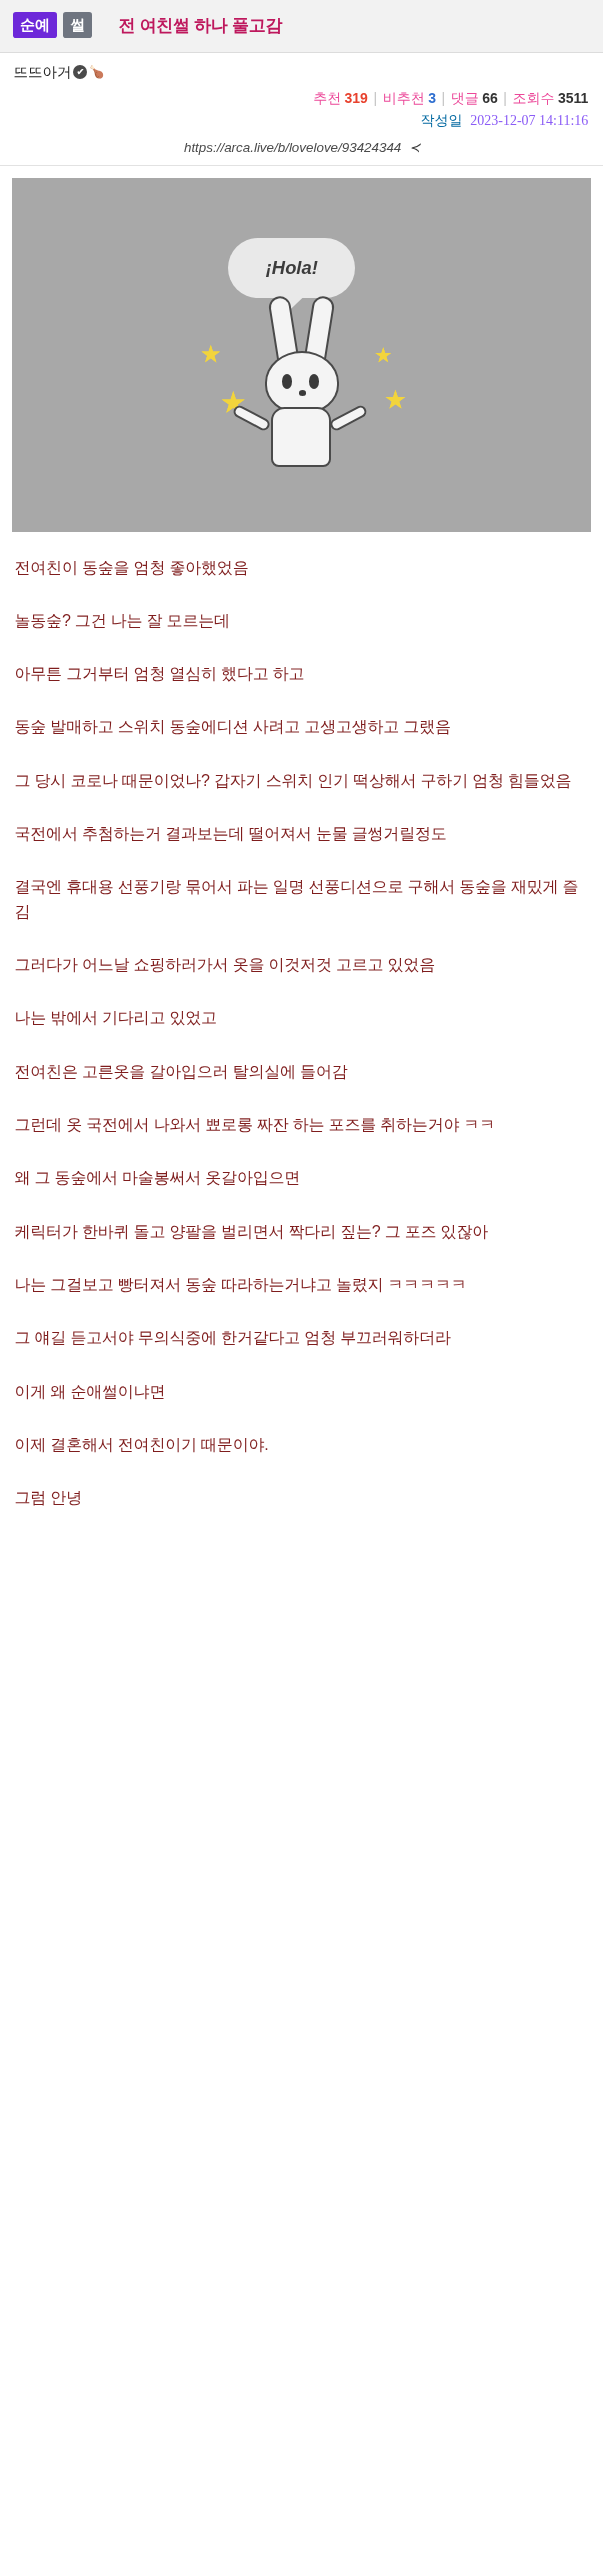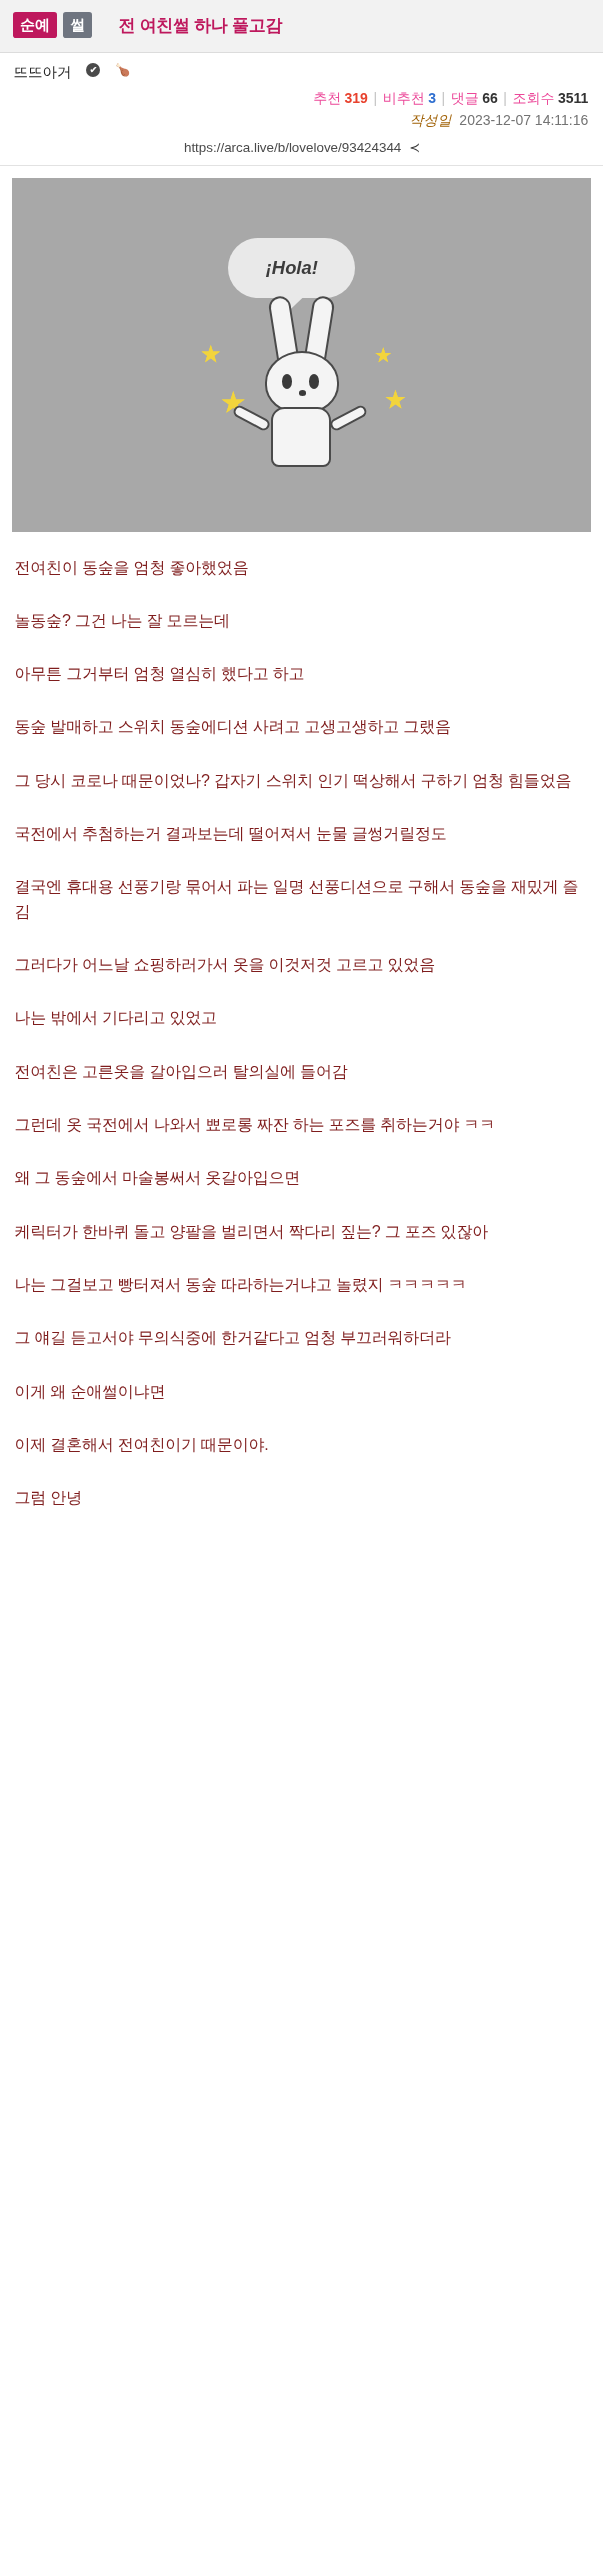--- a/index.html
+++ b/index.html
@@ -40,7 +40,7 @@
     padding: 5px 6.7px 6.1px 6.7px;
     color: #ffffff;
   }
-  .badge-best { background: #be185d; }
+  .badge-best { background: #6d28d9; }
   .badge-ssul { background: #6f7580; }
   .title-text {
     font-size: 17px;

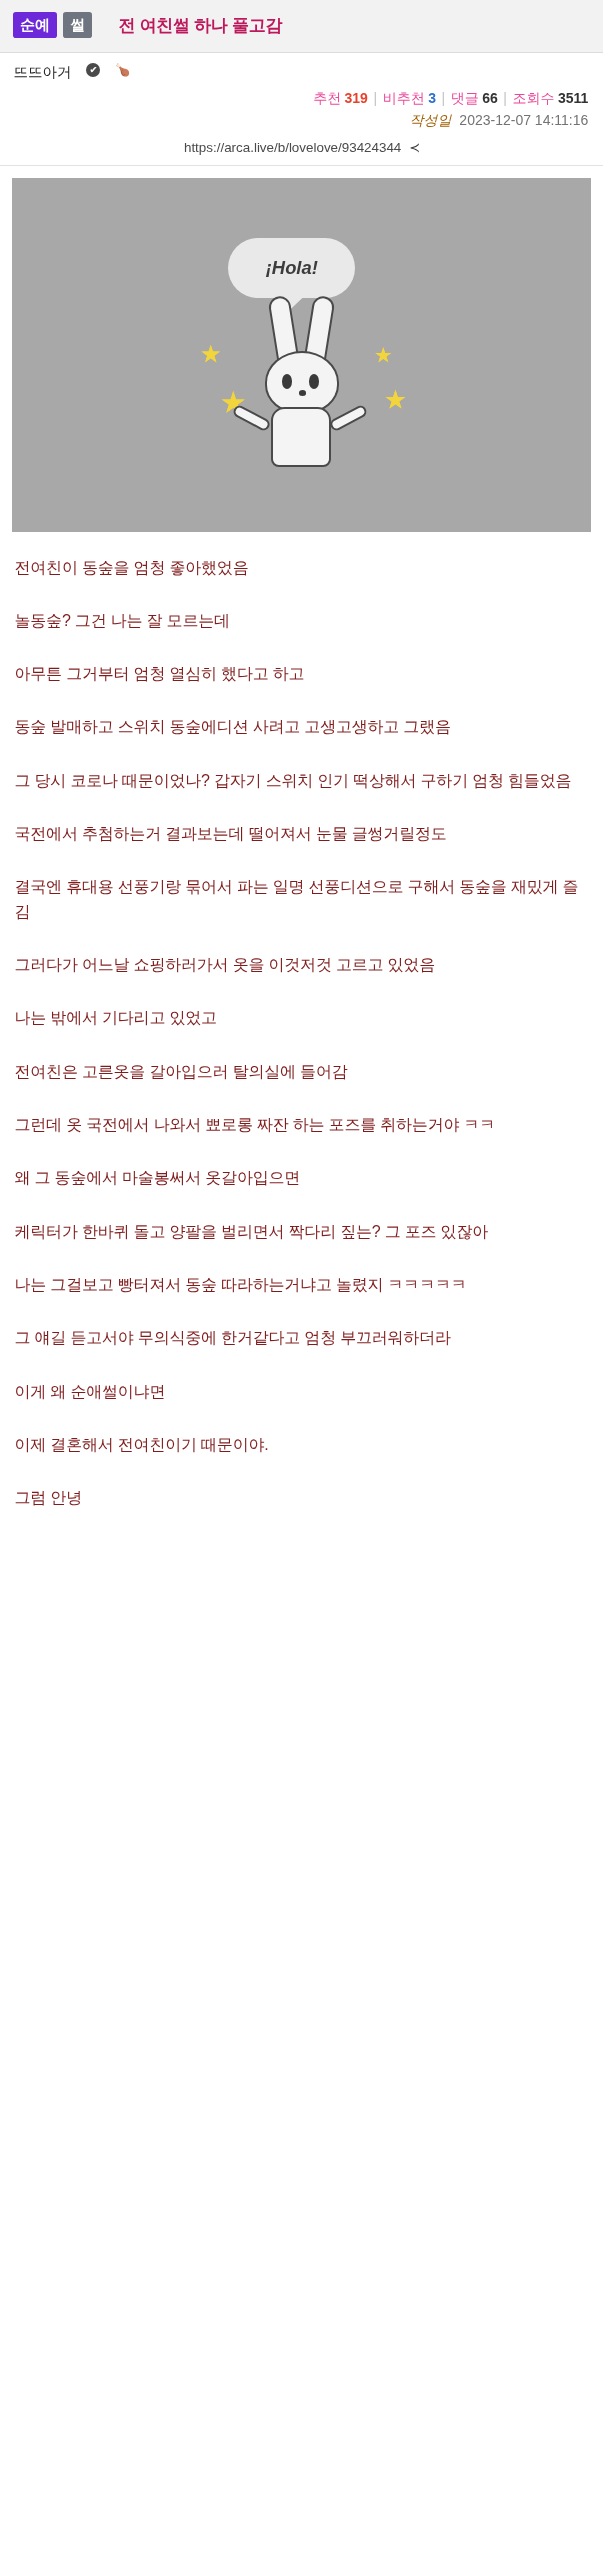--- a/index.html
+++ b/index.html
@@ -54,8 +54,8 @@
   .author-row {
     padding: 10px 13.4px 6.7px 13.4px;
     display: flex;
-    align-items: flex-start;
-    gap: 15px;
+    align-items: center;
+    gap: 2px;
     border-bottom: 0;
   }
   .author-name {

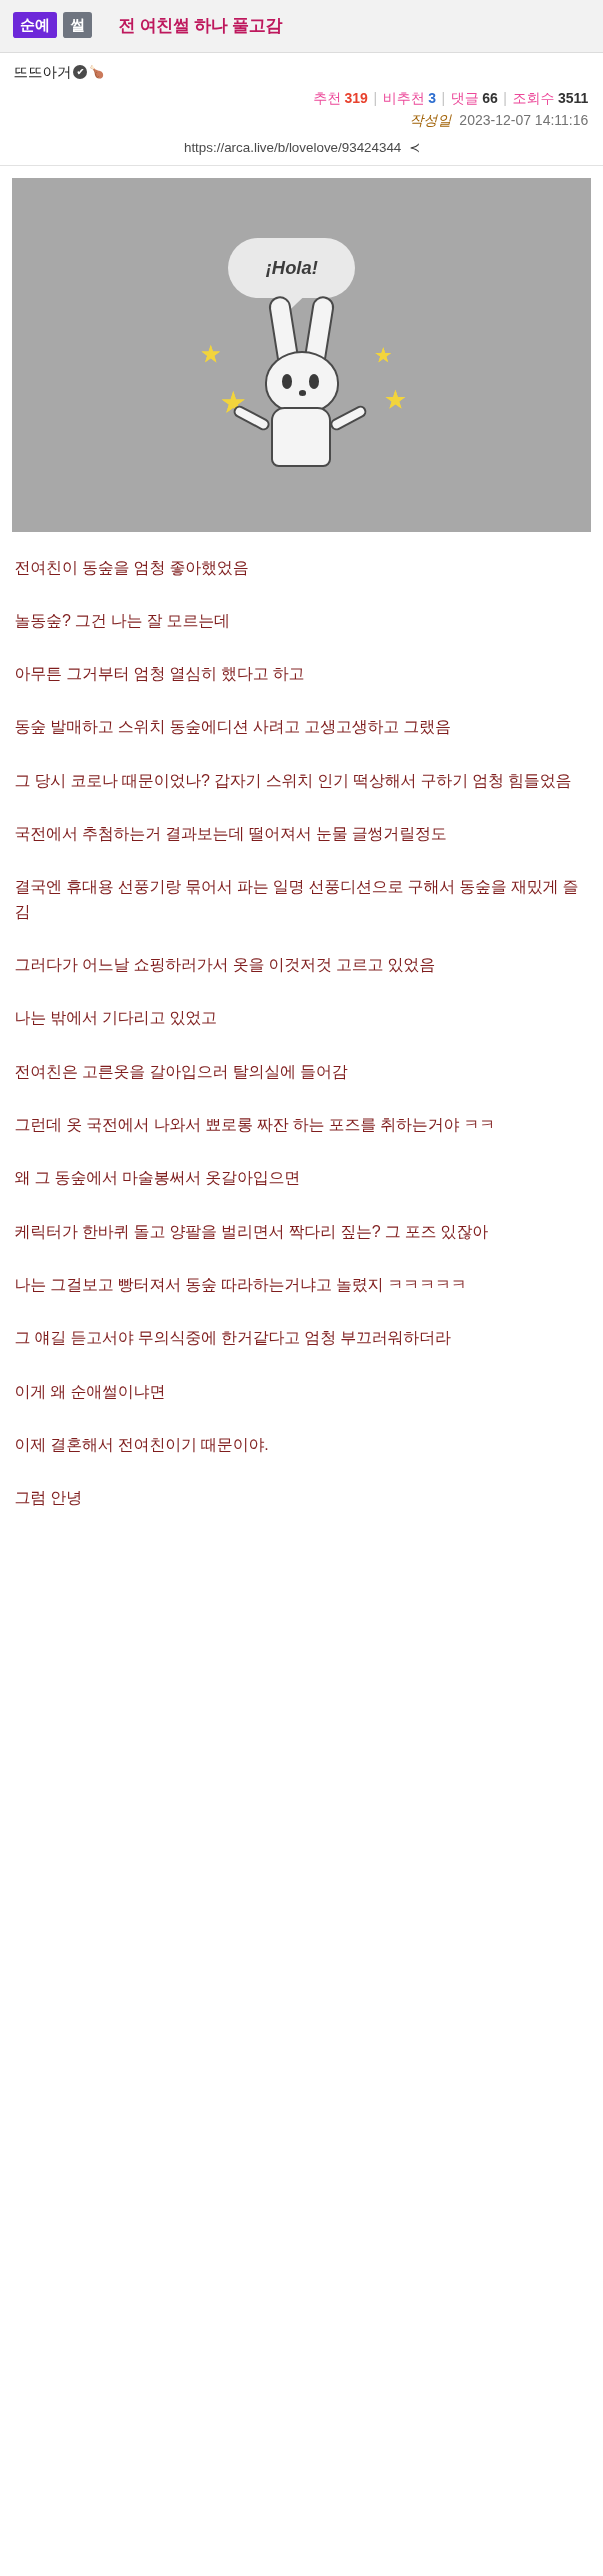--- a/index.html
+++ b/index.html
@@ -96,7 +96,7 @@
   .num-up { color: #e8422e; font-weight: bold; padding-left: 3.4px;}
   .num-down { color: #2f6fd0; font-weight: bold; padding-left: 3.4px;}
   .num-plain { color: #333333; font-weight: bold; padding-left: 3.4px; margin-top: 16px;}
-  .meta-date-label { color: #a16207; font-style: italic; }
+  .meta-date-label { color: #0369a1; }
   .meta-date-value { color: #737373; padding-left: 7.8px; }
 
   

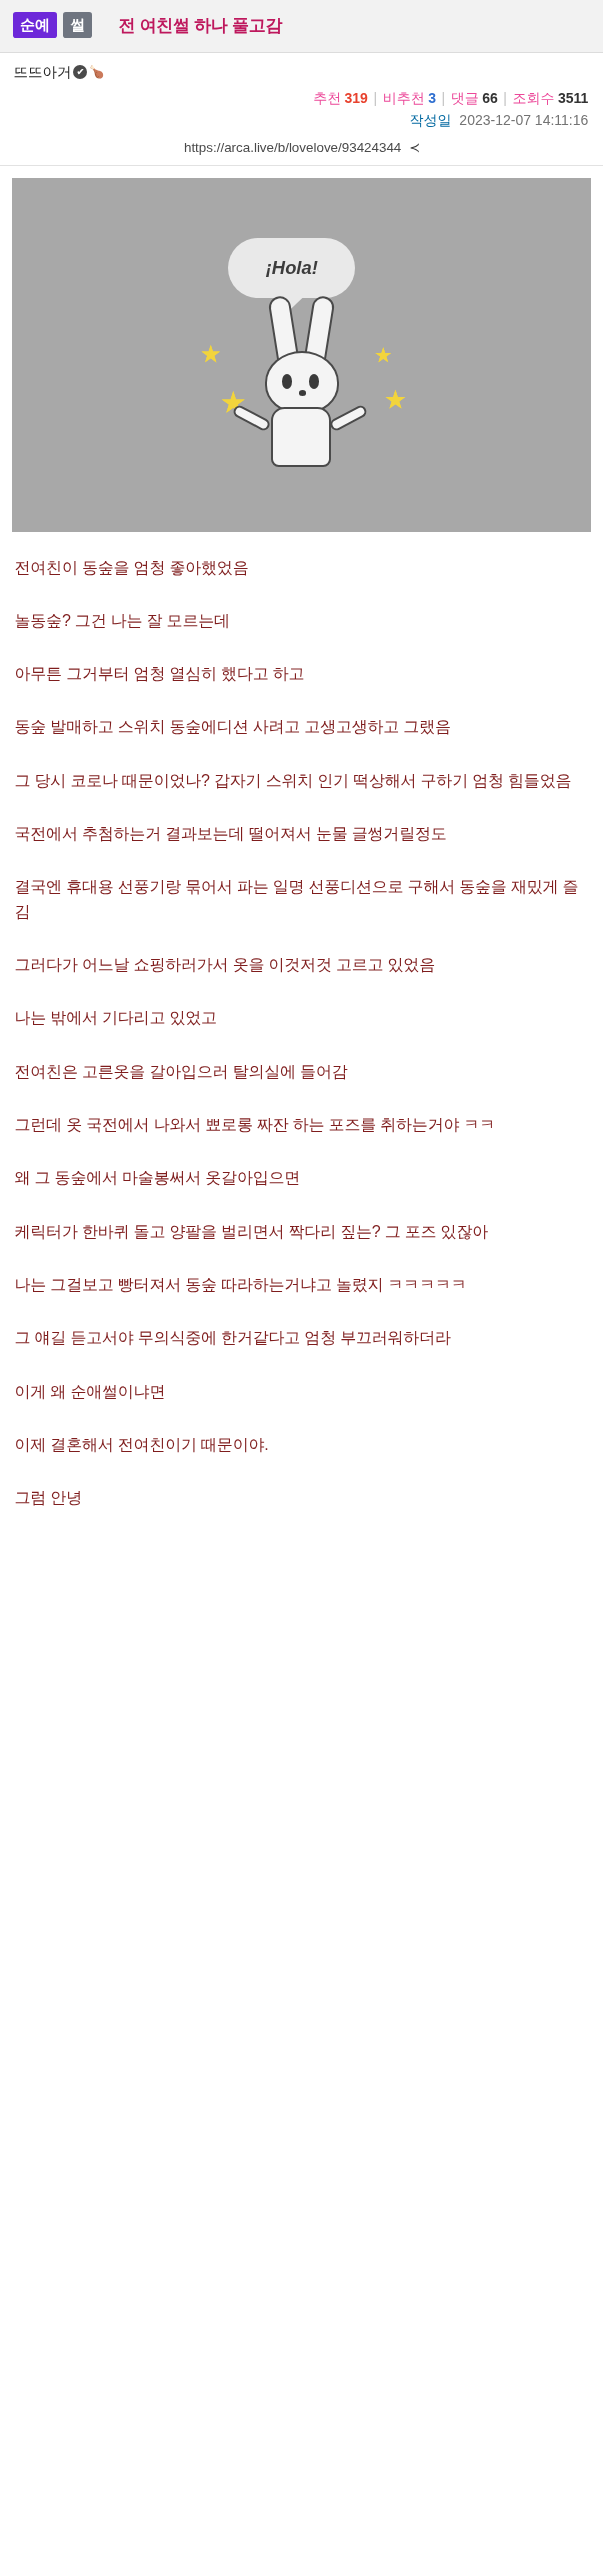--- a/index.html
+++ b/index.html
@@ -97,7 +97,7 @@
   .num-down { color: #2f6fd0; font-weight: bold; padding-left: 3.4px;}
   .num-plain { color: #333333; font-weight: bold; padding-left: 3.4px; margin-top: 16px;}
   .meta-date-label { color: #0369a1; }
-  .meta-date-value { color: #737373; padding-left: 7.8px; }
+  .meta-date-value { color: #8b5cf6; padding-left: 7.8px; font-family: Liberation Serif, serif; }
 
   
   .url-row {

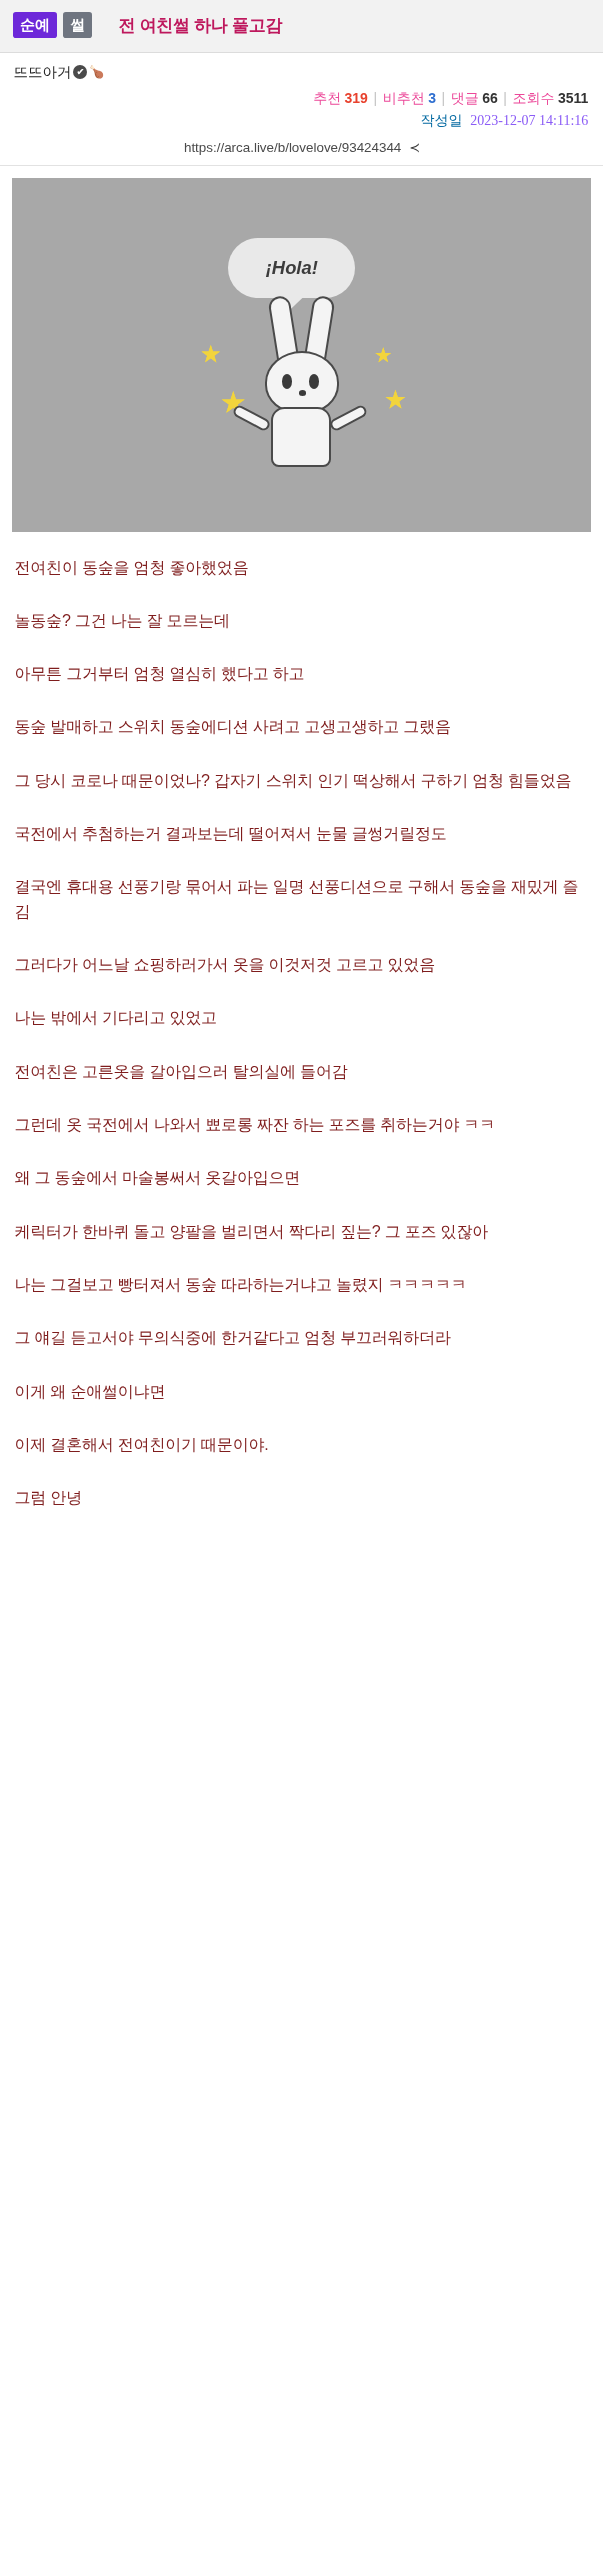--- a/index.html
+++ b/index.html
@@ -106,6 +106,7 @@
     justify-content: center;
     gap: 7.8px;
     border-bottom: 0.6px solid #e2e2e2;
+    font-style: italic;
   }
   .url-text {
     font-size: 13.4px;

